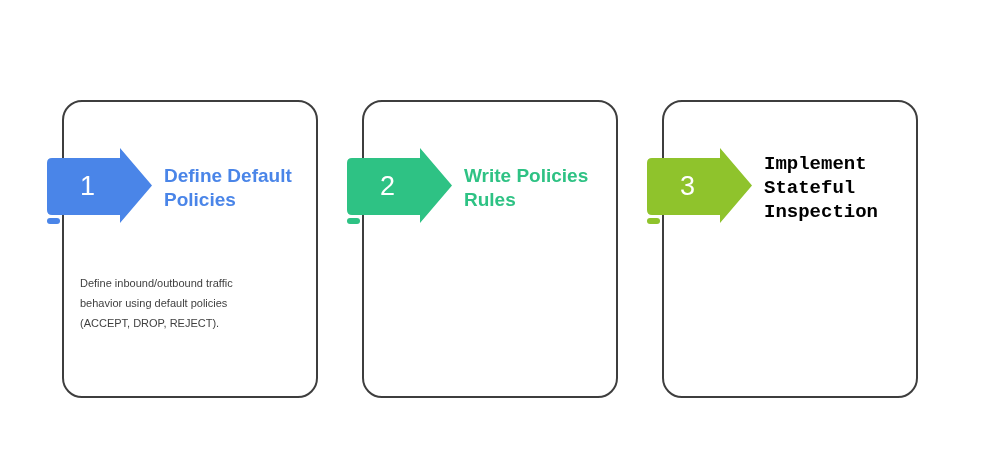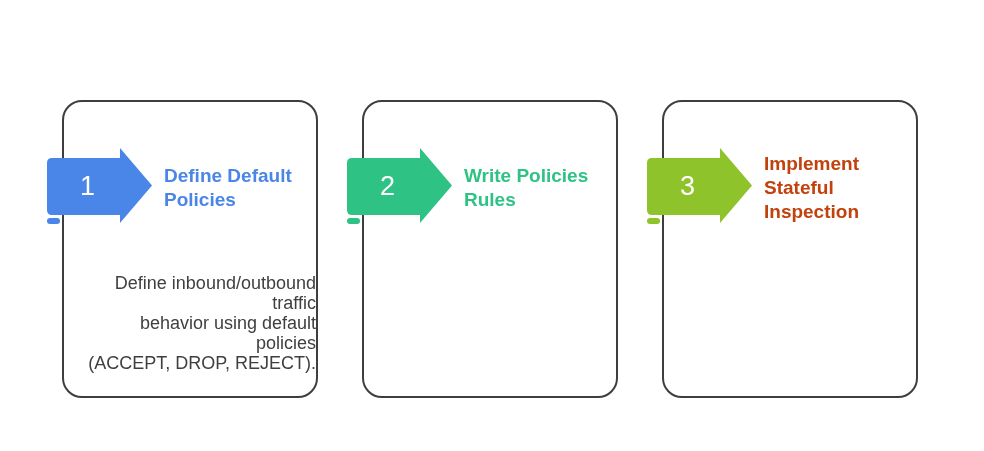--- a/index.html
+++ b/index.html
@@ -102,7 +102,7 @@
       <rect x="0" y="70" width="13" height="6" rx="3" fill="#8FC32C"></rect>
     </svg>
     <div class="num">3</div>
-    <div class="title" style="color: #c2410c;">Implement
+    <div class="title" style="color: #000000; font-family: Liberation Mono, monospace;">Implement
 Stateful
 Inspection</div>
   </div>

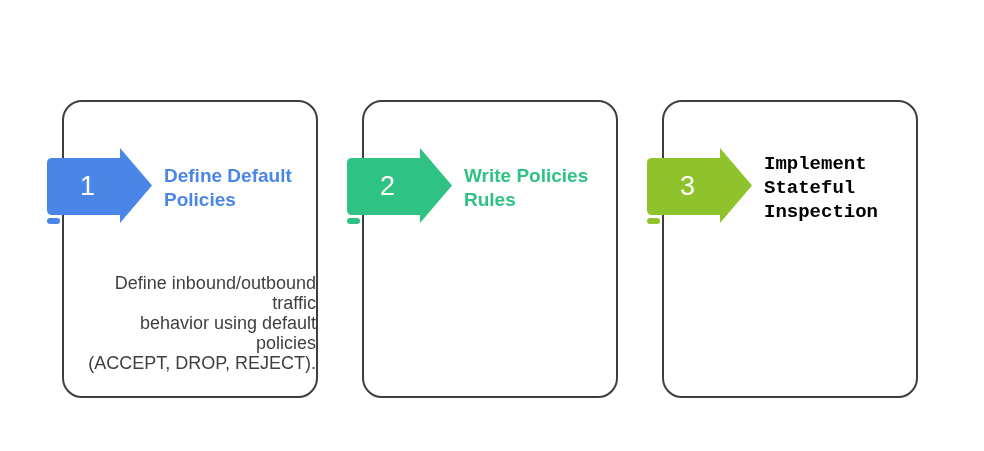--- a/index.html
+++ b/index.html
@@ -61,11 +61,10 @@
     left: 16px;
     top: 171px;
     width: 236px;
-    font-size: 18px;
+    font-size: 11px;
     line-height: 20px;
     color: #3f3f3f;
     white-space: pre-line;
-    text-align: right;
   }
 </style>
 </head>

